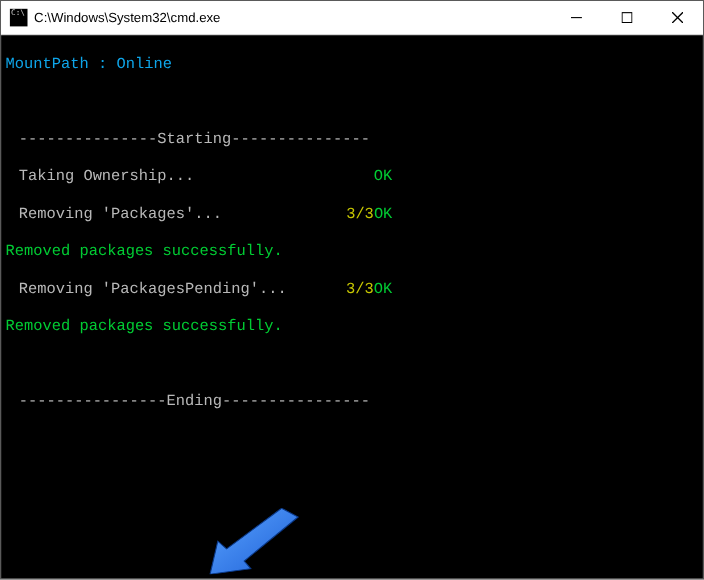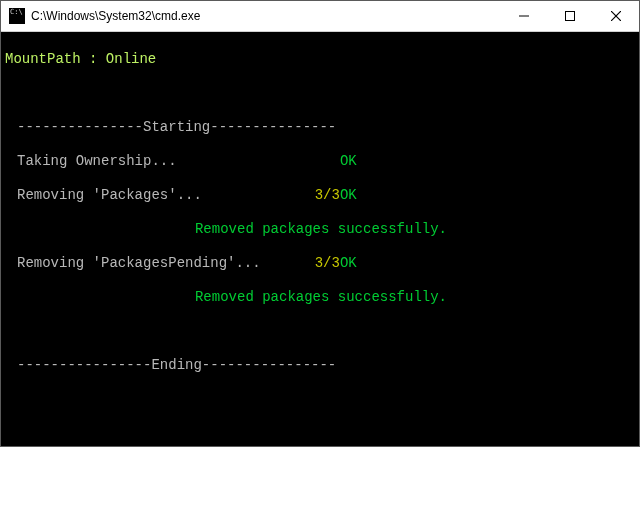--- a/index.html
+++ b/index.html
@@ -13,7 +13,7 @@
   }
   .window {
     width: 640px;
-    height: 447px;
+    height: 527px;
     background: #ffffff;
     border: 1px solid #5a5a5a;
     box-sizing: border-box;

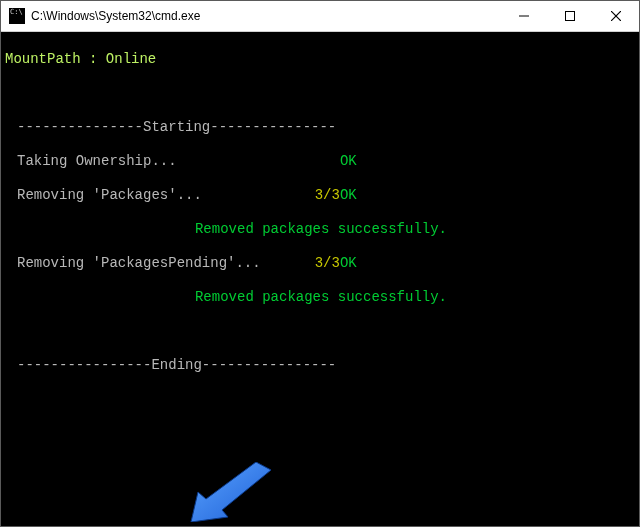--- a/index.html
+++ b/index.html
@@ -81,7 +81,7 @@
     position: relative;
   }
   .line { white-space: pre; }
-  .teal { color: #bef264; }     
+  .teal { color: #0ea5e9; }     
   .grey { color: #b8b8b8; margin-left: 12px; }     
   .green { color: #00cc33; text-align: center; }    
   .yellow { color: #c8c800; }

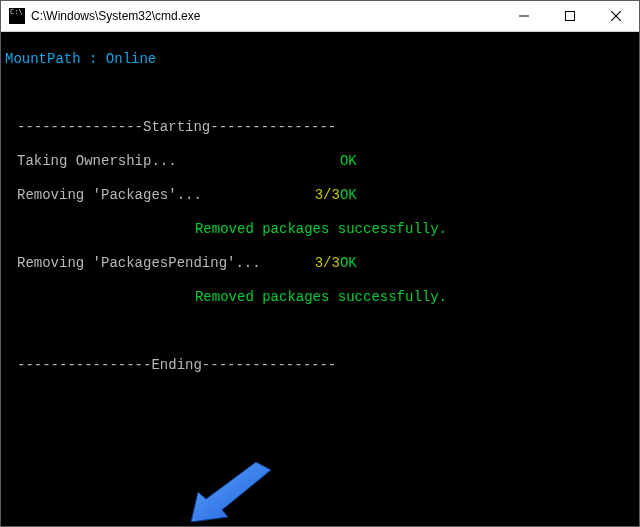--- a/index.html
+++ b/index.html
@@ -83,7 +83,7 @@
   .line { white-space: pre; }
   .teal { color: #0ea5e9; }     
   .grey { color: #b8b8b8; margin-left: 12px; }     
-  .green { color: #00cc33; text-align: center; }    
+  .green { color: #00cc33; }    
   .yellow { color: #c8c800; }
 
   

